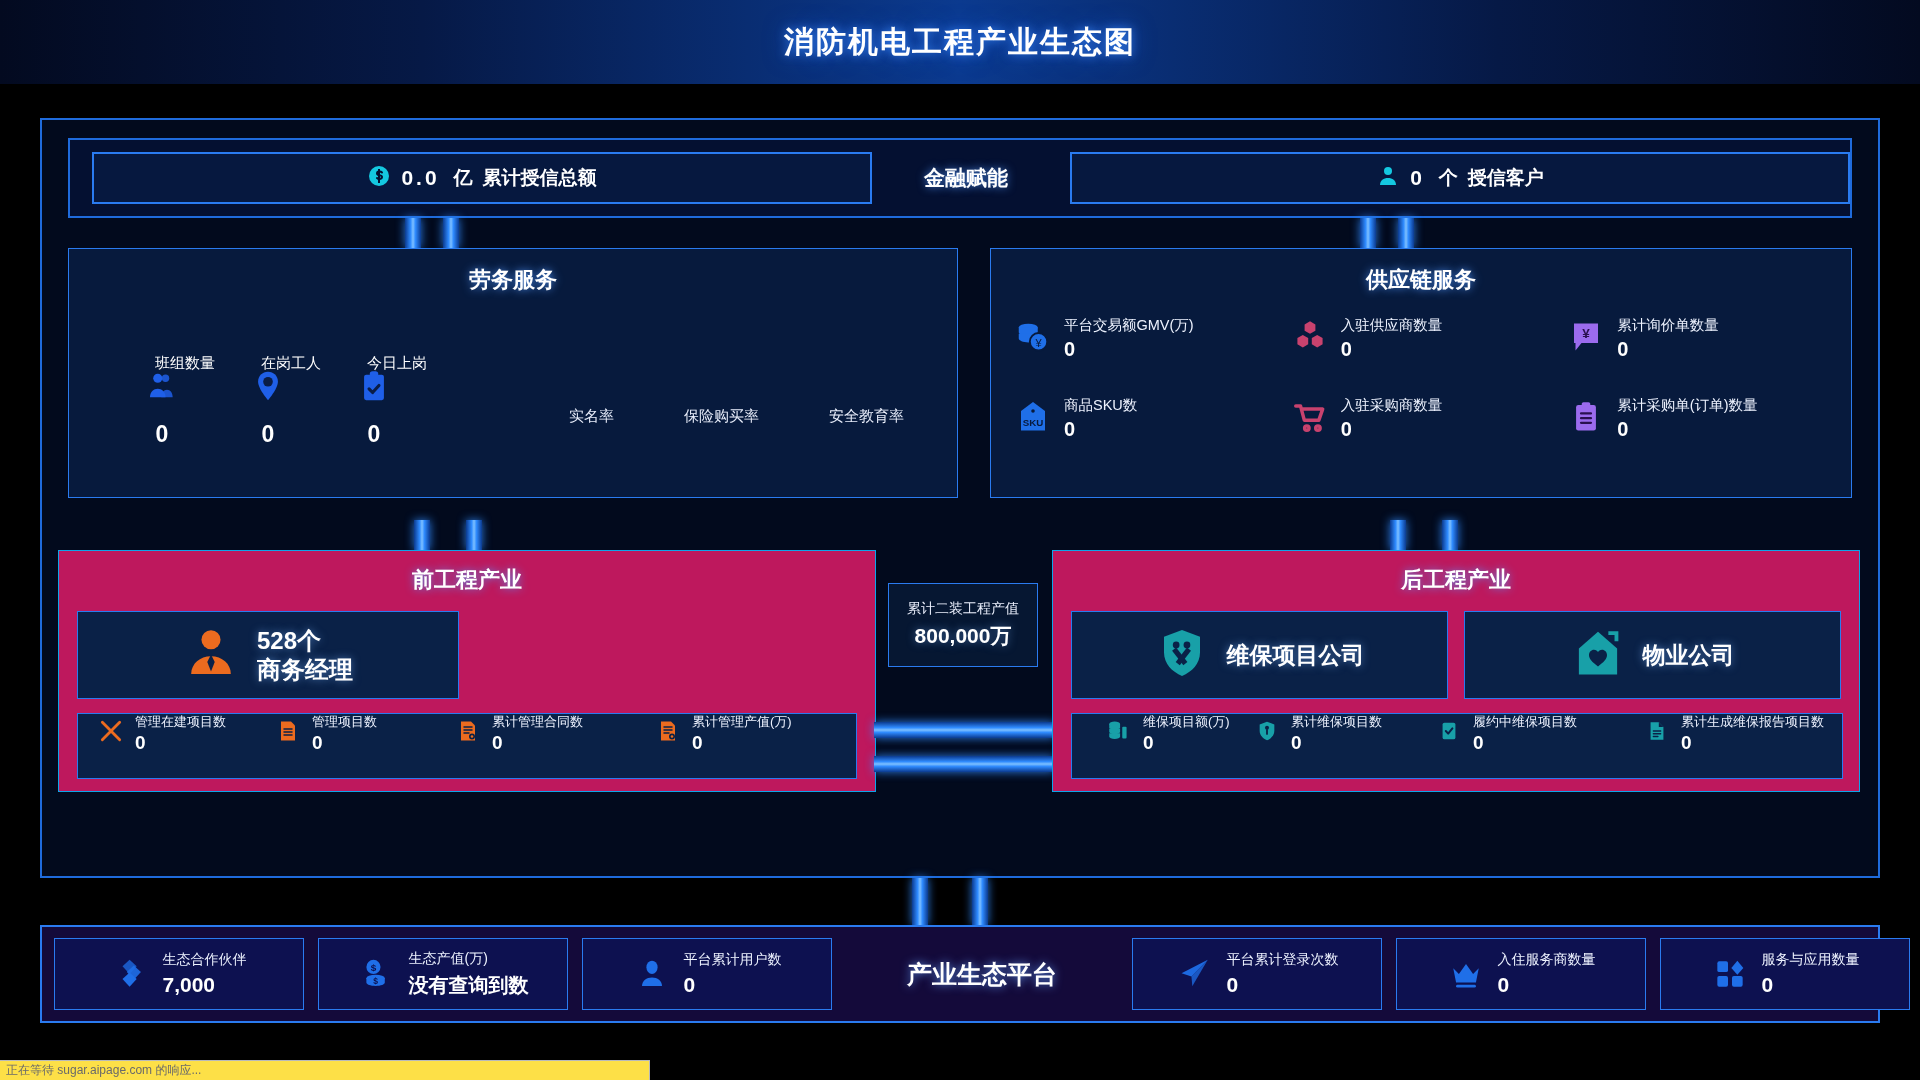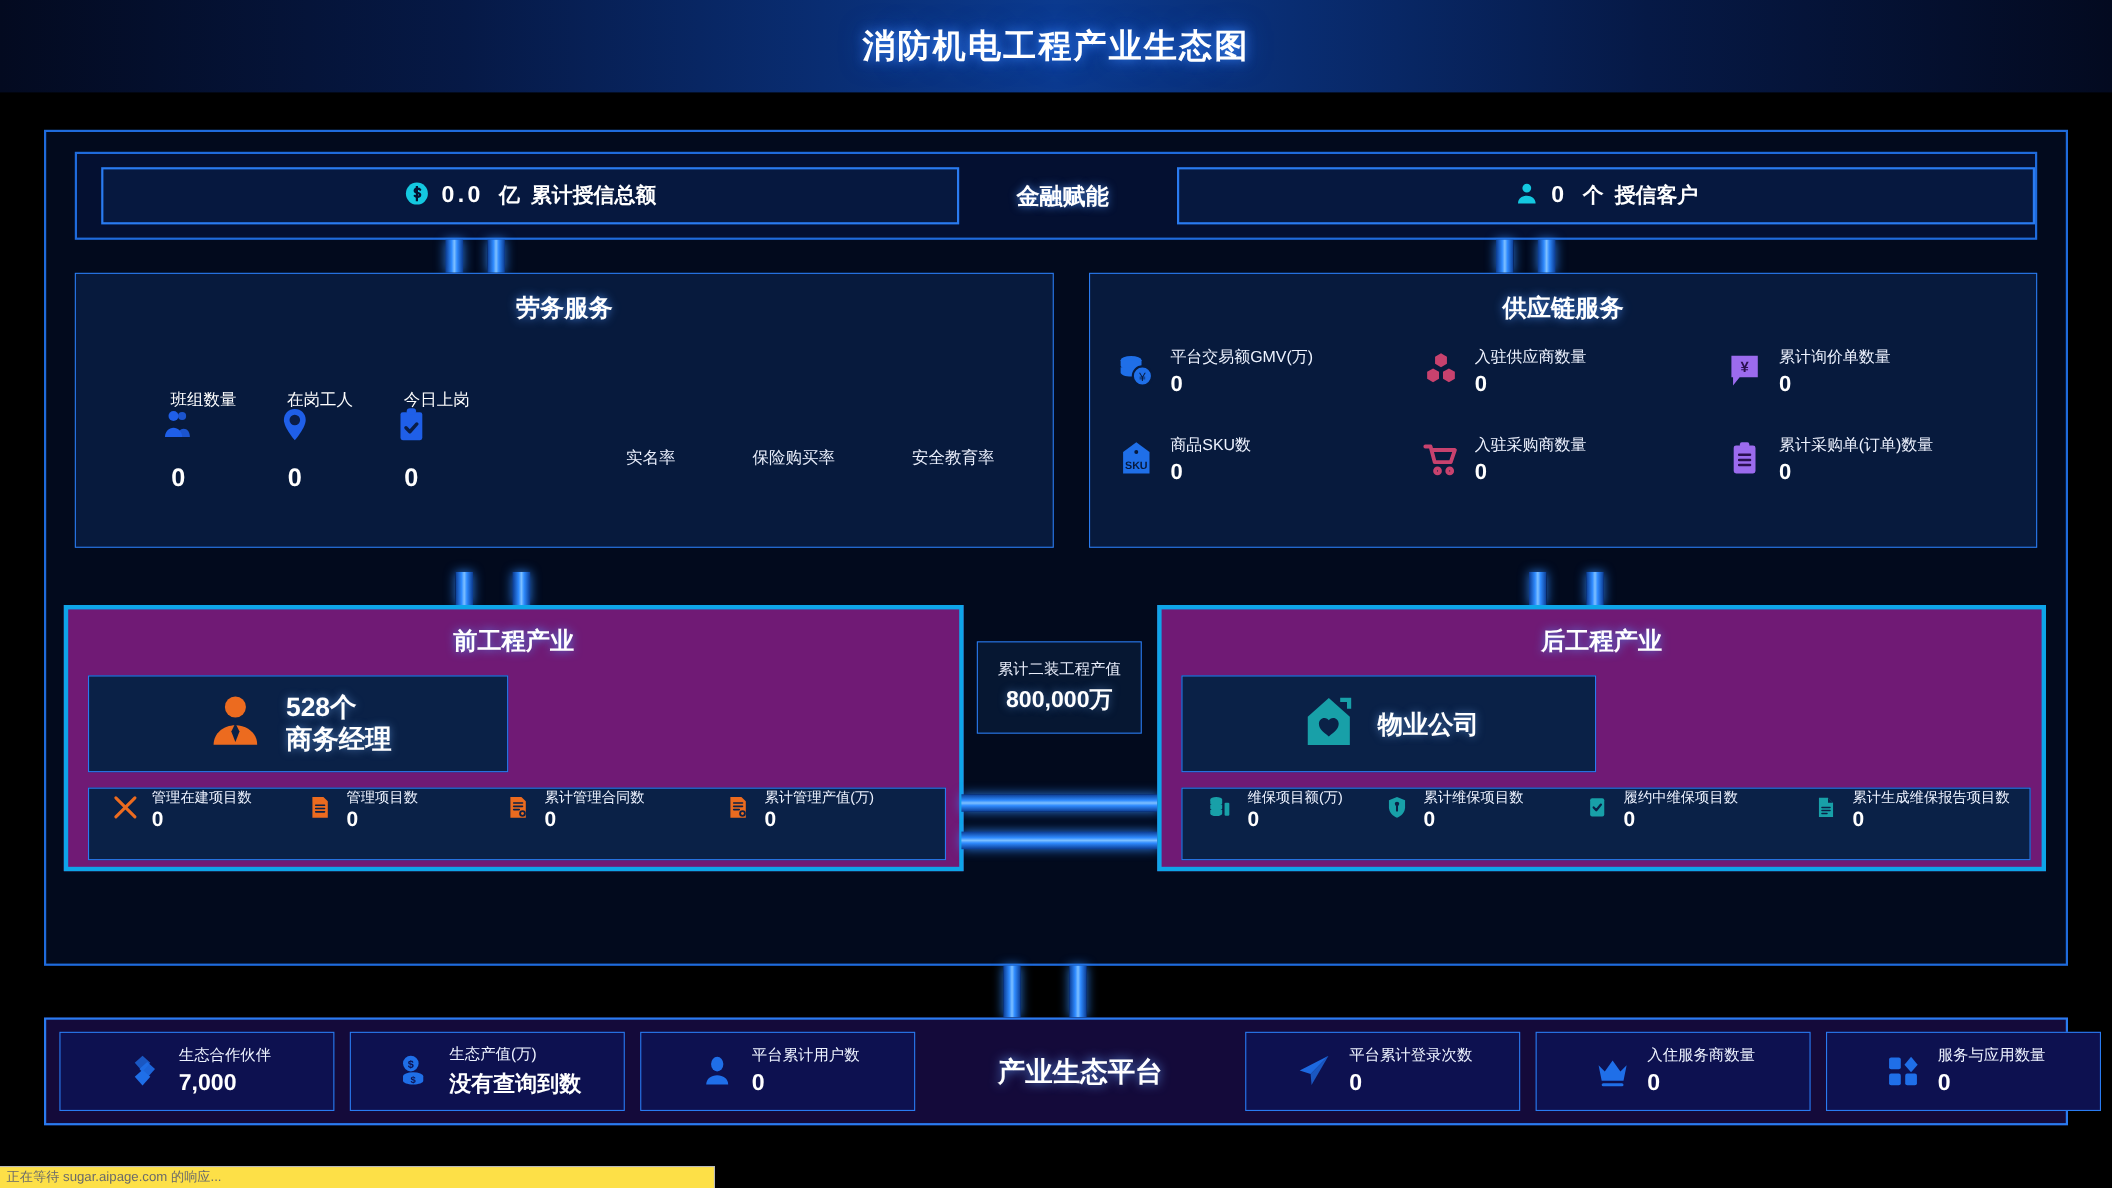--- a/index.html
+++ b/index.html
@@ -81,7 +81,7 @@
   .sc-txt .sc-val { color:#ffffff; font-size:20px; font-weight:bold; margin-top:4px; }
 
   
-  .ind-panel { position:absolute; border:4px solid #0ea5e9; background:#701a75; }
+  .ind-panel { position:absolute; border:1px solid #0ea5e9; background:#be185d; }
   .ind-left  { left:58px;  top:550px; width:818px; height:142px; }
   .ind-right { left:1052px;top:550px; width:808px; height:142px; }
   .ind-left, .ind-right { height:242px; }

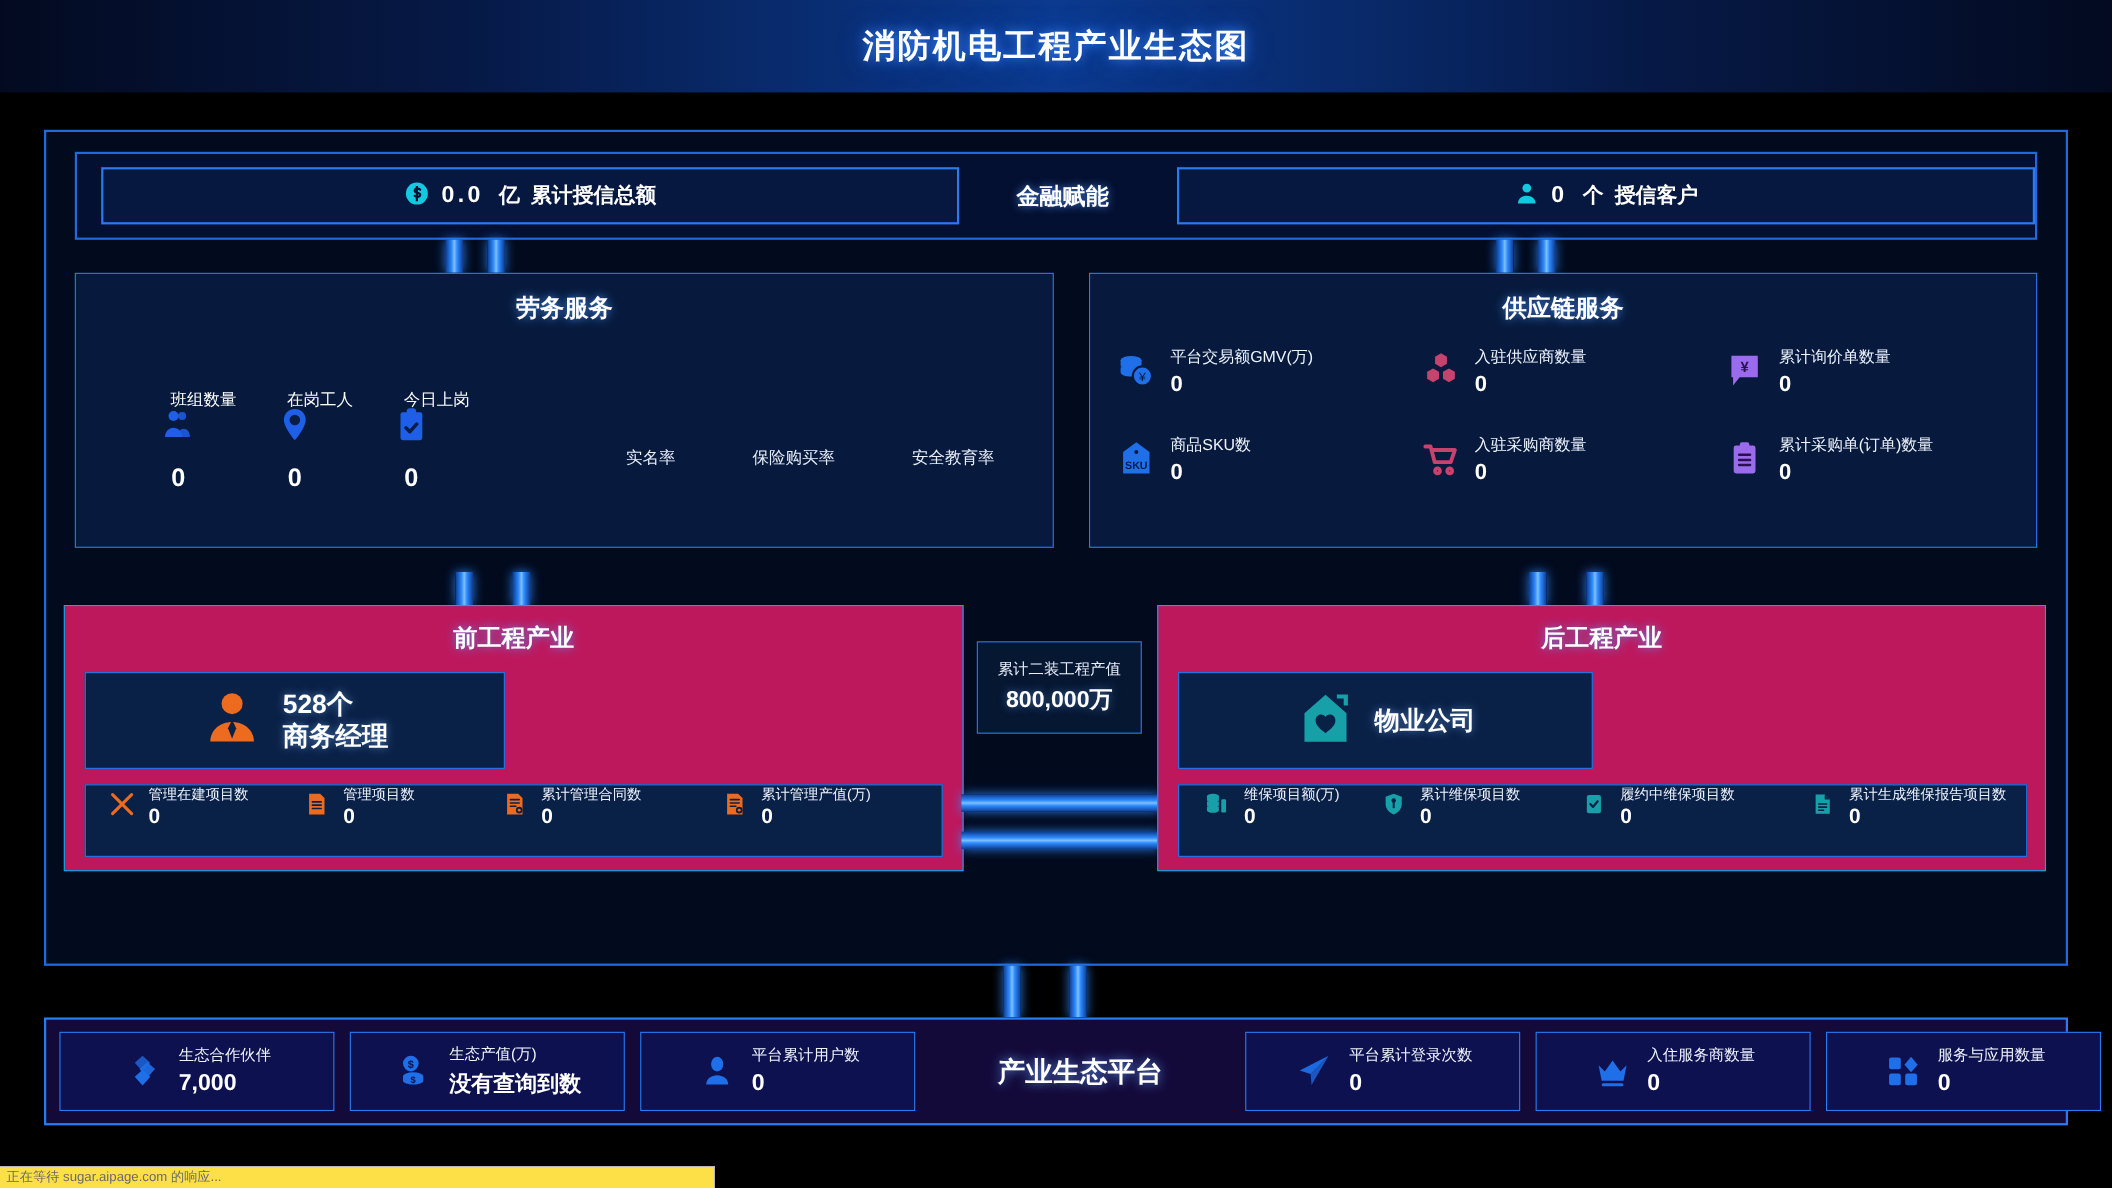--- a/index.html
+++ b/index.html
@@ -437,6 +437,20 @@
       <div class="ind-card" style="width:377px">
         <span>
           <svg width="54" height="54" viewBox="0 0 24 24">
+              <path d="M12 1.8l8 3v7c0 5-3.6 8.6-8 10.4-4.4-1.8-8-5.4-8-10.4v-7z" fill="#18a0a8"></path>
+              <g fill="#0a2147">
+                <circle cx="9.4" cy="8.4" r="1.5"></circle>
+                <circle cx="14.2" cy="8.4" r="1.5"></circle>
+                <path d="M9.4 9.6l5 6.4-1.8 1.4-5-6.4z"></path>
+                <path d="M14.2 9.6l-5 6.4 1.8 1.4 5-6.4z"></path>
+              </g>
+            </svg>
+        </span>
+        <span class="ic-txt small">维保项目公司</span>
+      </div>
+      <div class="ind-card" style="width:377px">
+        <span>
+          <svg width="54" height="54" viewBox="0 0 24 24">
               <path d="M12 2.5L20.5 10V21.5h-17V10z" fill="#18a0a8"></path>
               <path d="M12 18c-2.6-2-4-3.3-4-5.1 0-1.4 1-2.4 2.2-2.4.9 0 1.5.5 1.8 1 .3-.5.9-1 1.8-1 1.2 0 2.2 1 2.2 2.4 0 1.8-1.4 3.1-4 5.1z" fill="#0a2147"></path>
               <path d="M16.6 3.2h3.6v3.6" stroke="#18a0a8" stroke-width="1.7" fill="none"></path>

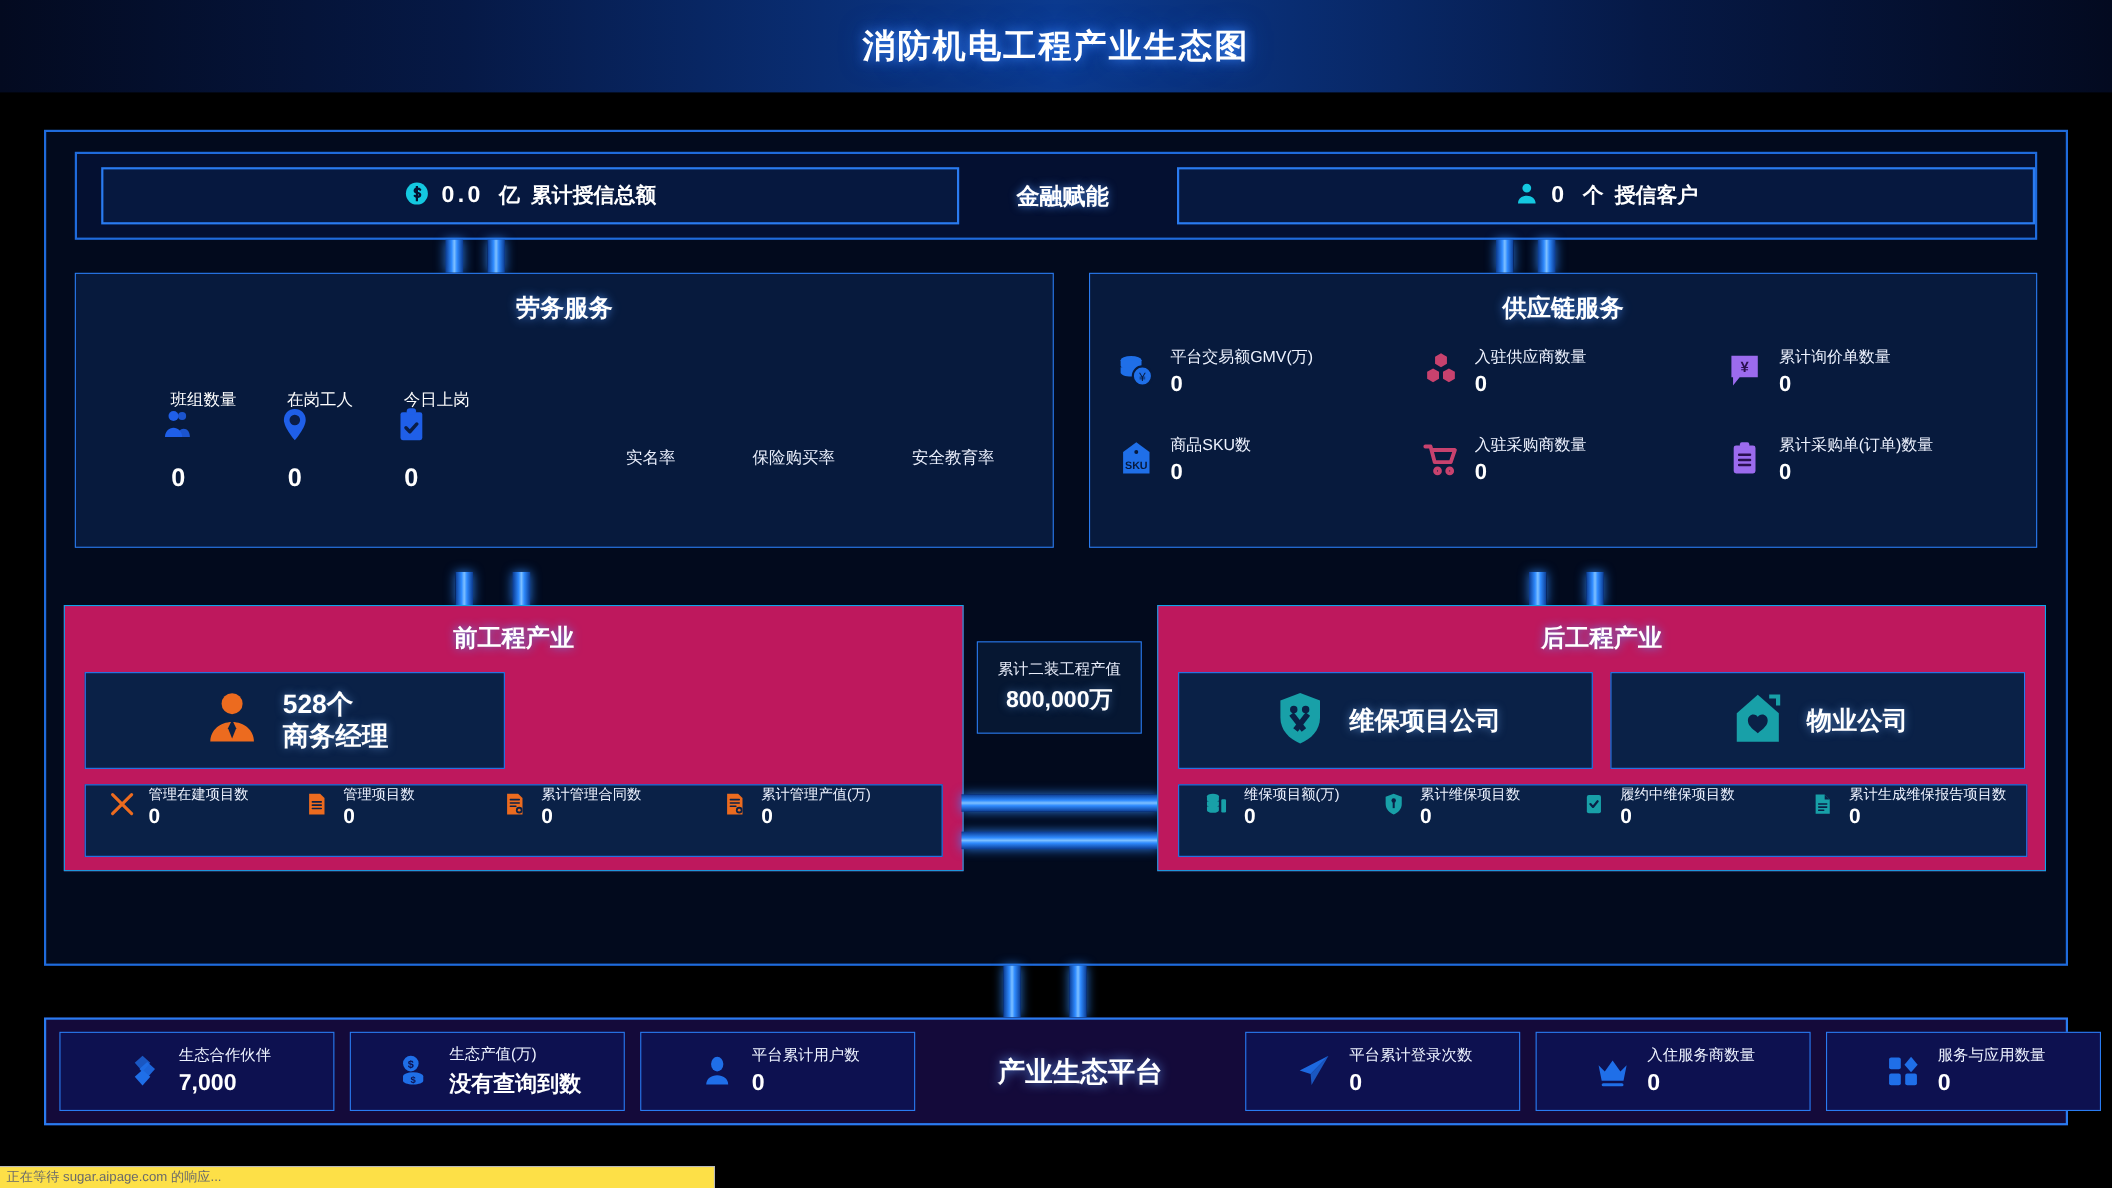--- a/index.html
+++ b/index.html
@@ -460,7 +460,7 @@
       </div>
     </div>
     <div class="ind-stats" style="width:772px">
-      <div class="ind-stat" style="width:180px;padding-left:20px">
+      <div class="ind-stat" style="width:180px;padding-left:32px">
         <span class="is-ico">
           <svg width="26" height="28" viewBox="0 0 24 24" fill="#18a0a8">
               <ellipse cx="8" cy="5.5" rx="5" ry="2.2"></ellipse>

